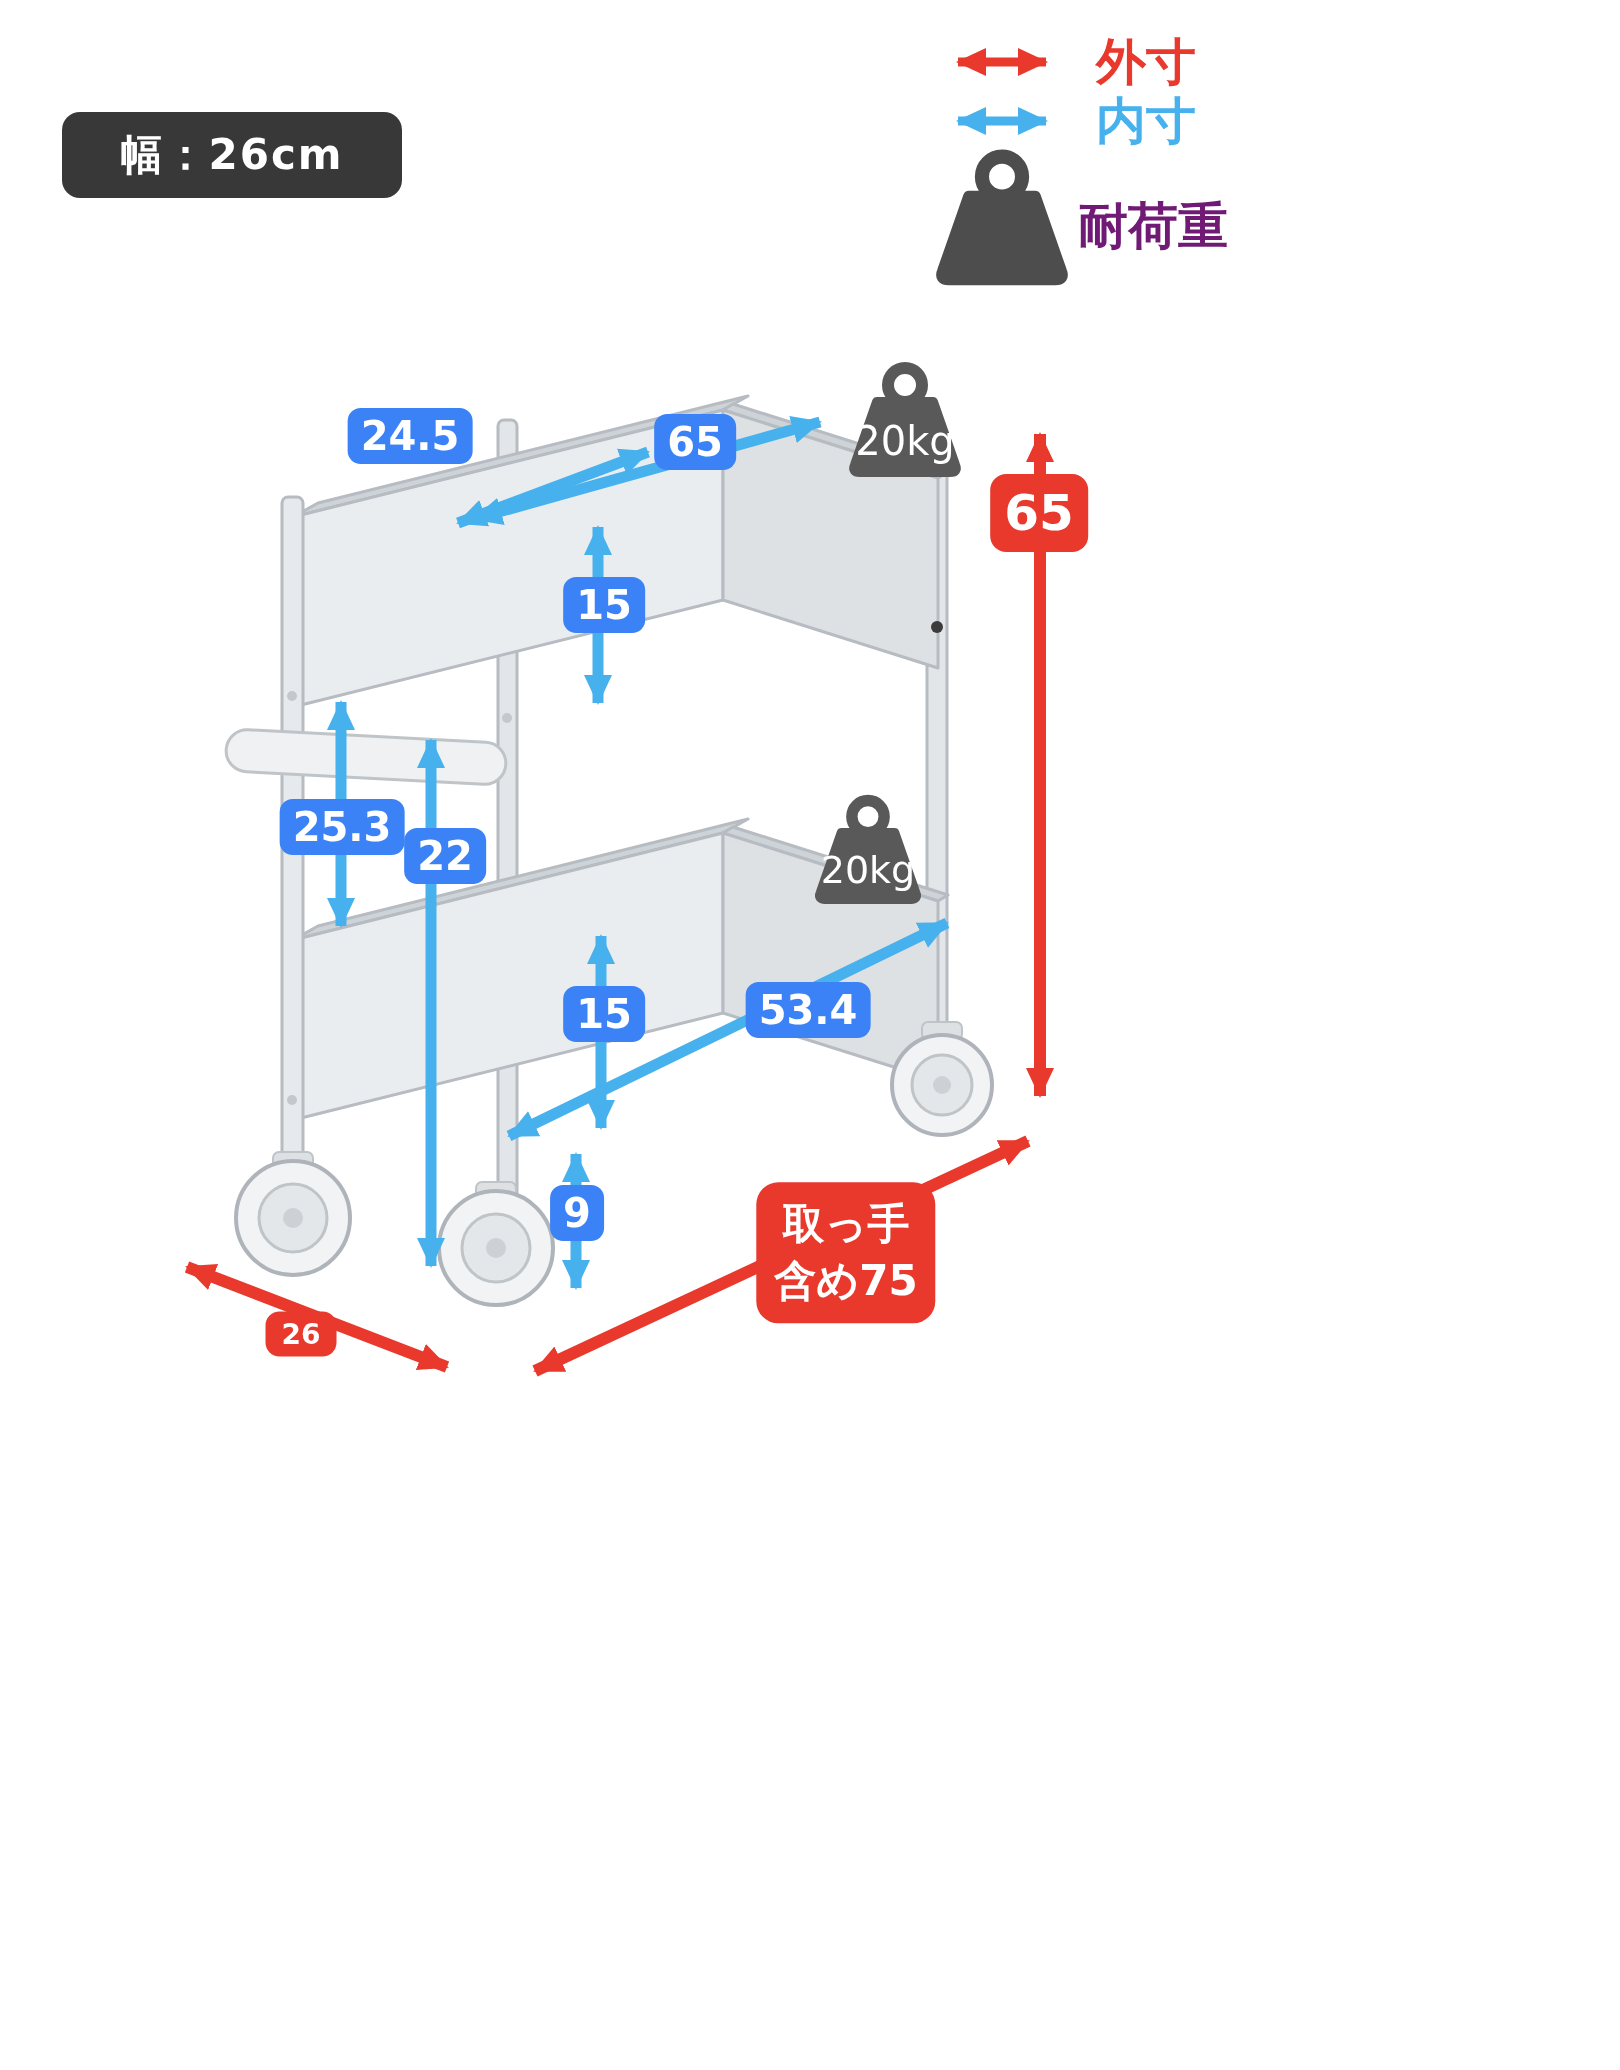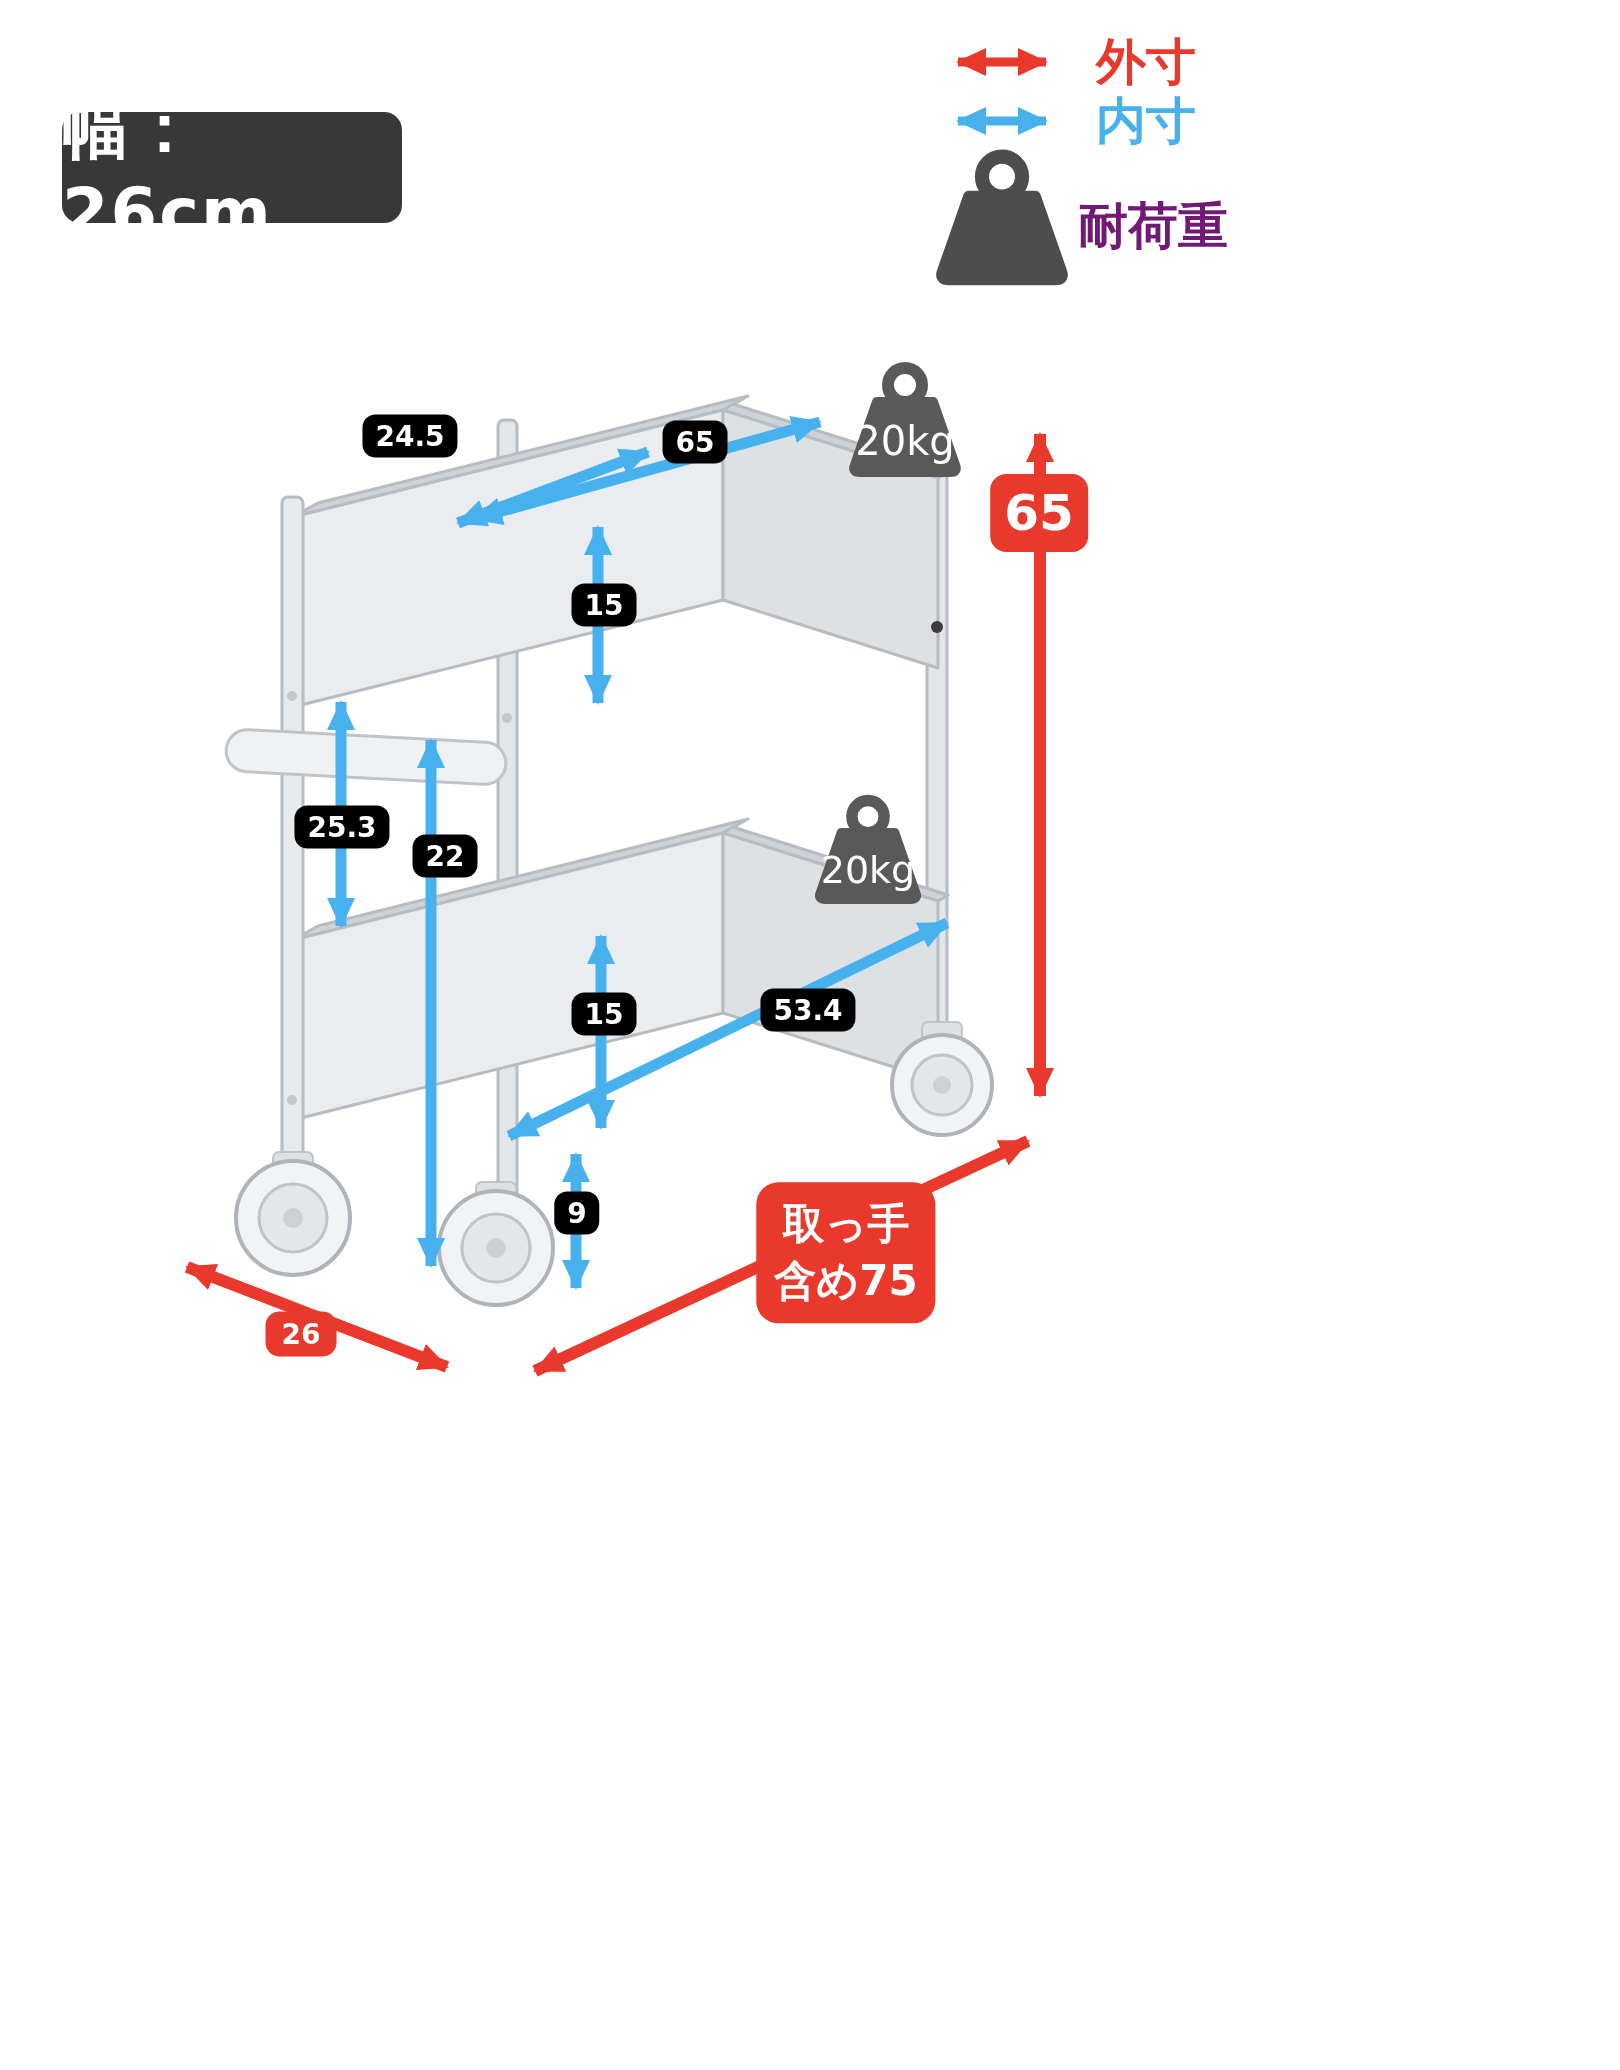--- a/index.html
+++ b/index.html
@@ -9,10 +9,10 @@
   }
   .scene{position:absolute;left:0;top:0;}
   .title-badge{
-    position:absolute;left:62px;top:112px;width:340px;height:111px;
+    position:absolute;left:62px;top:112px;width:340px;height:86px;
     background:#383838;color:#ffffff;border-radius:18px;
     display:flex;align-items:center;justify-content:center;
-    font-size:67px;font-weight:bold;letter-spacing:2px;z-index:2;
+    font-size:42px;font-weight:bold;letter-spacing:2px;z-index:2;
   }
   .legend-label{
     position:absolute;font-weight:bold;font-size:50px;

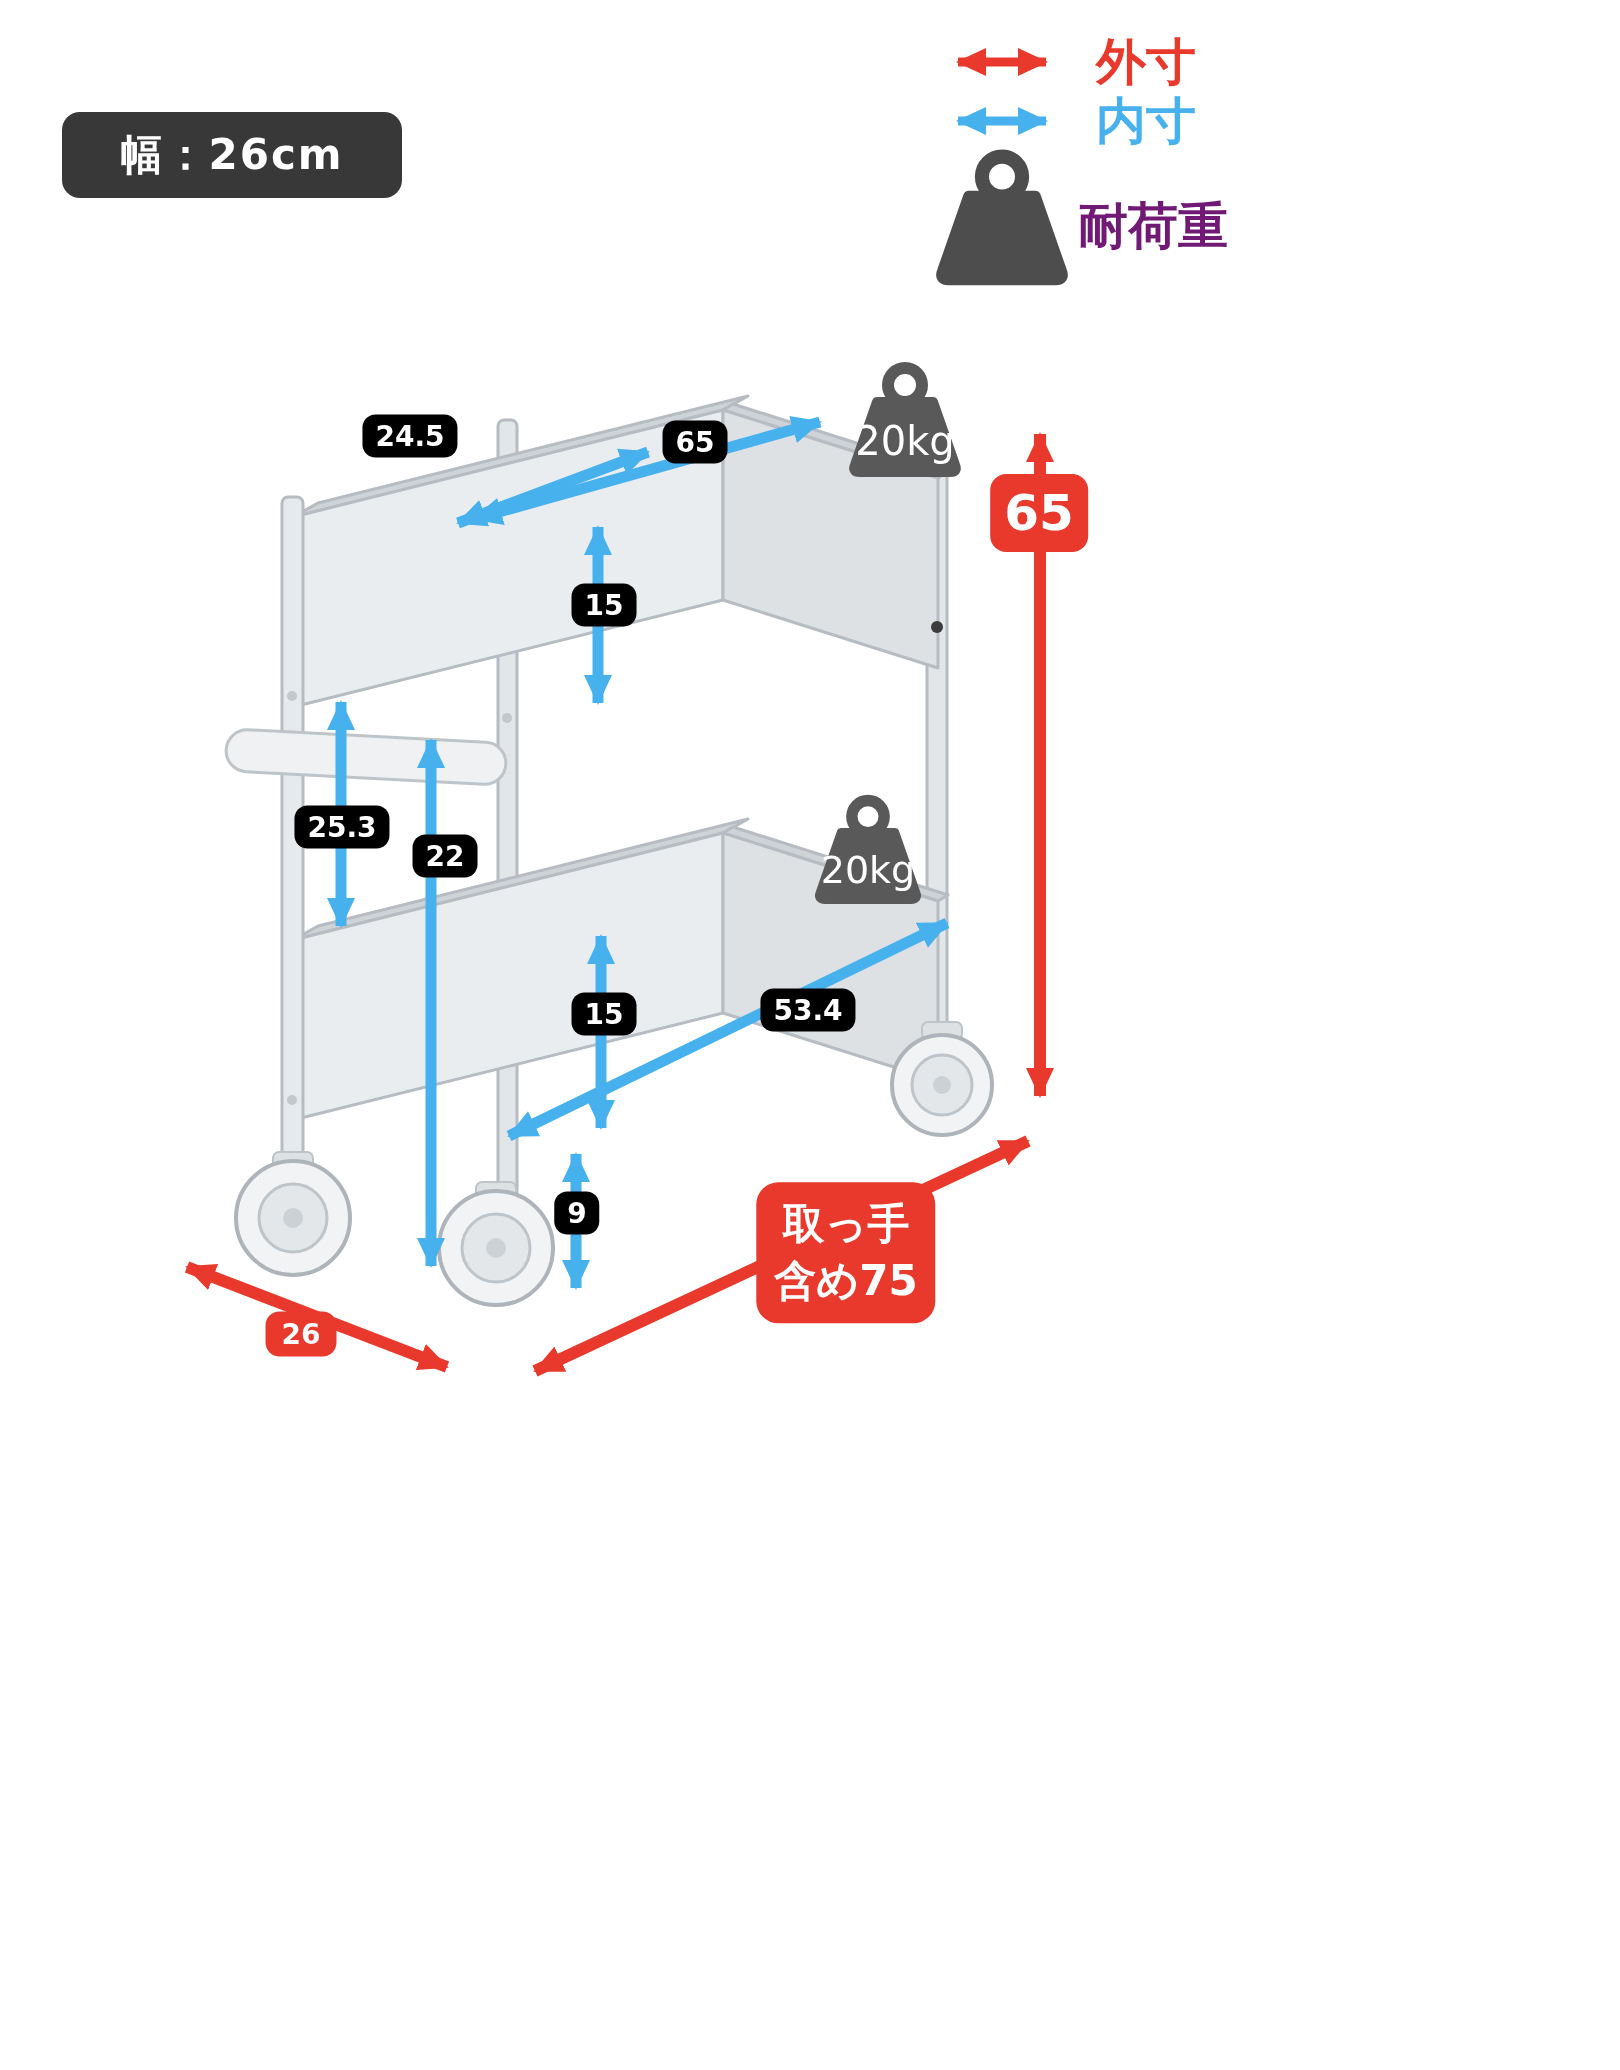--- a/index.html
+++ b/index.html
@@ -22,7 +22,7 @@
     position:absolute;transform:translate(-50%,-50%);
     color:#ffffff;font-weight:bold;text-align:center;white-space:nowrap;z-index:2;
   }
-  .badge.blue{background:#000000;font-size:28px;padding:5px 13px;border-radius:13px;}
+  .badge.blue{background:#3b82f6;font-size:40px;padding:5px 13px;border-radius:13px;}
   .badge.red{background:#e8392c;font-size:28px;padding:6px 16px;border-radius:14px;}
   .badge.red.big{font-size:50px;padding:10px 14px;border-radius:16px;}
   .badge.red.multiline{font-size:42px;padding:14px 18px;border-radius:22px;line-height:1.35;white-space:nowrap;}

